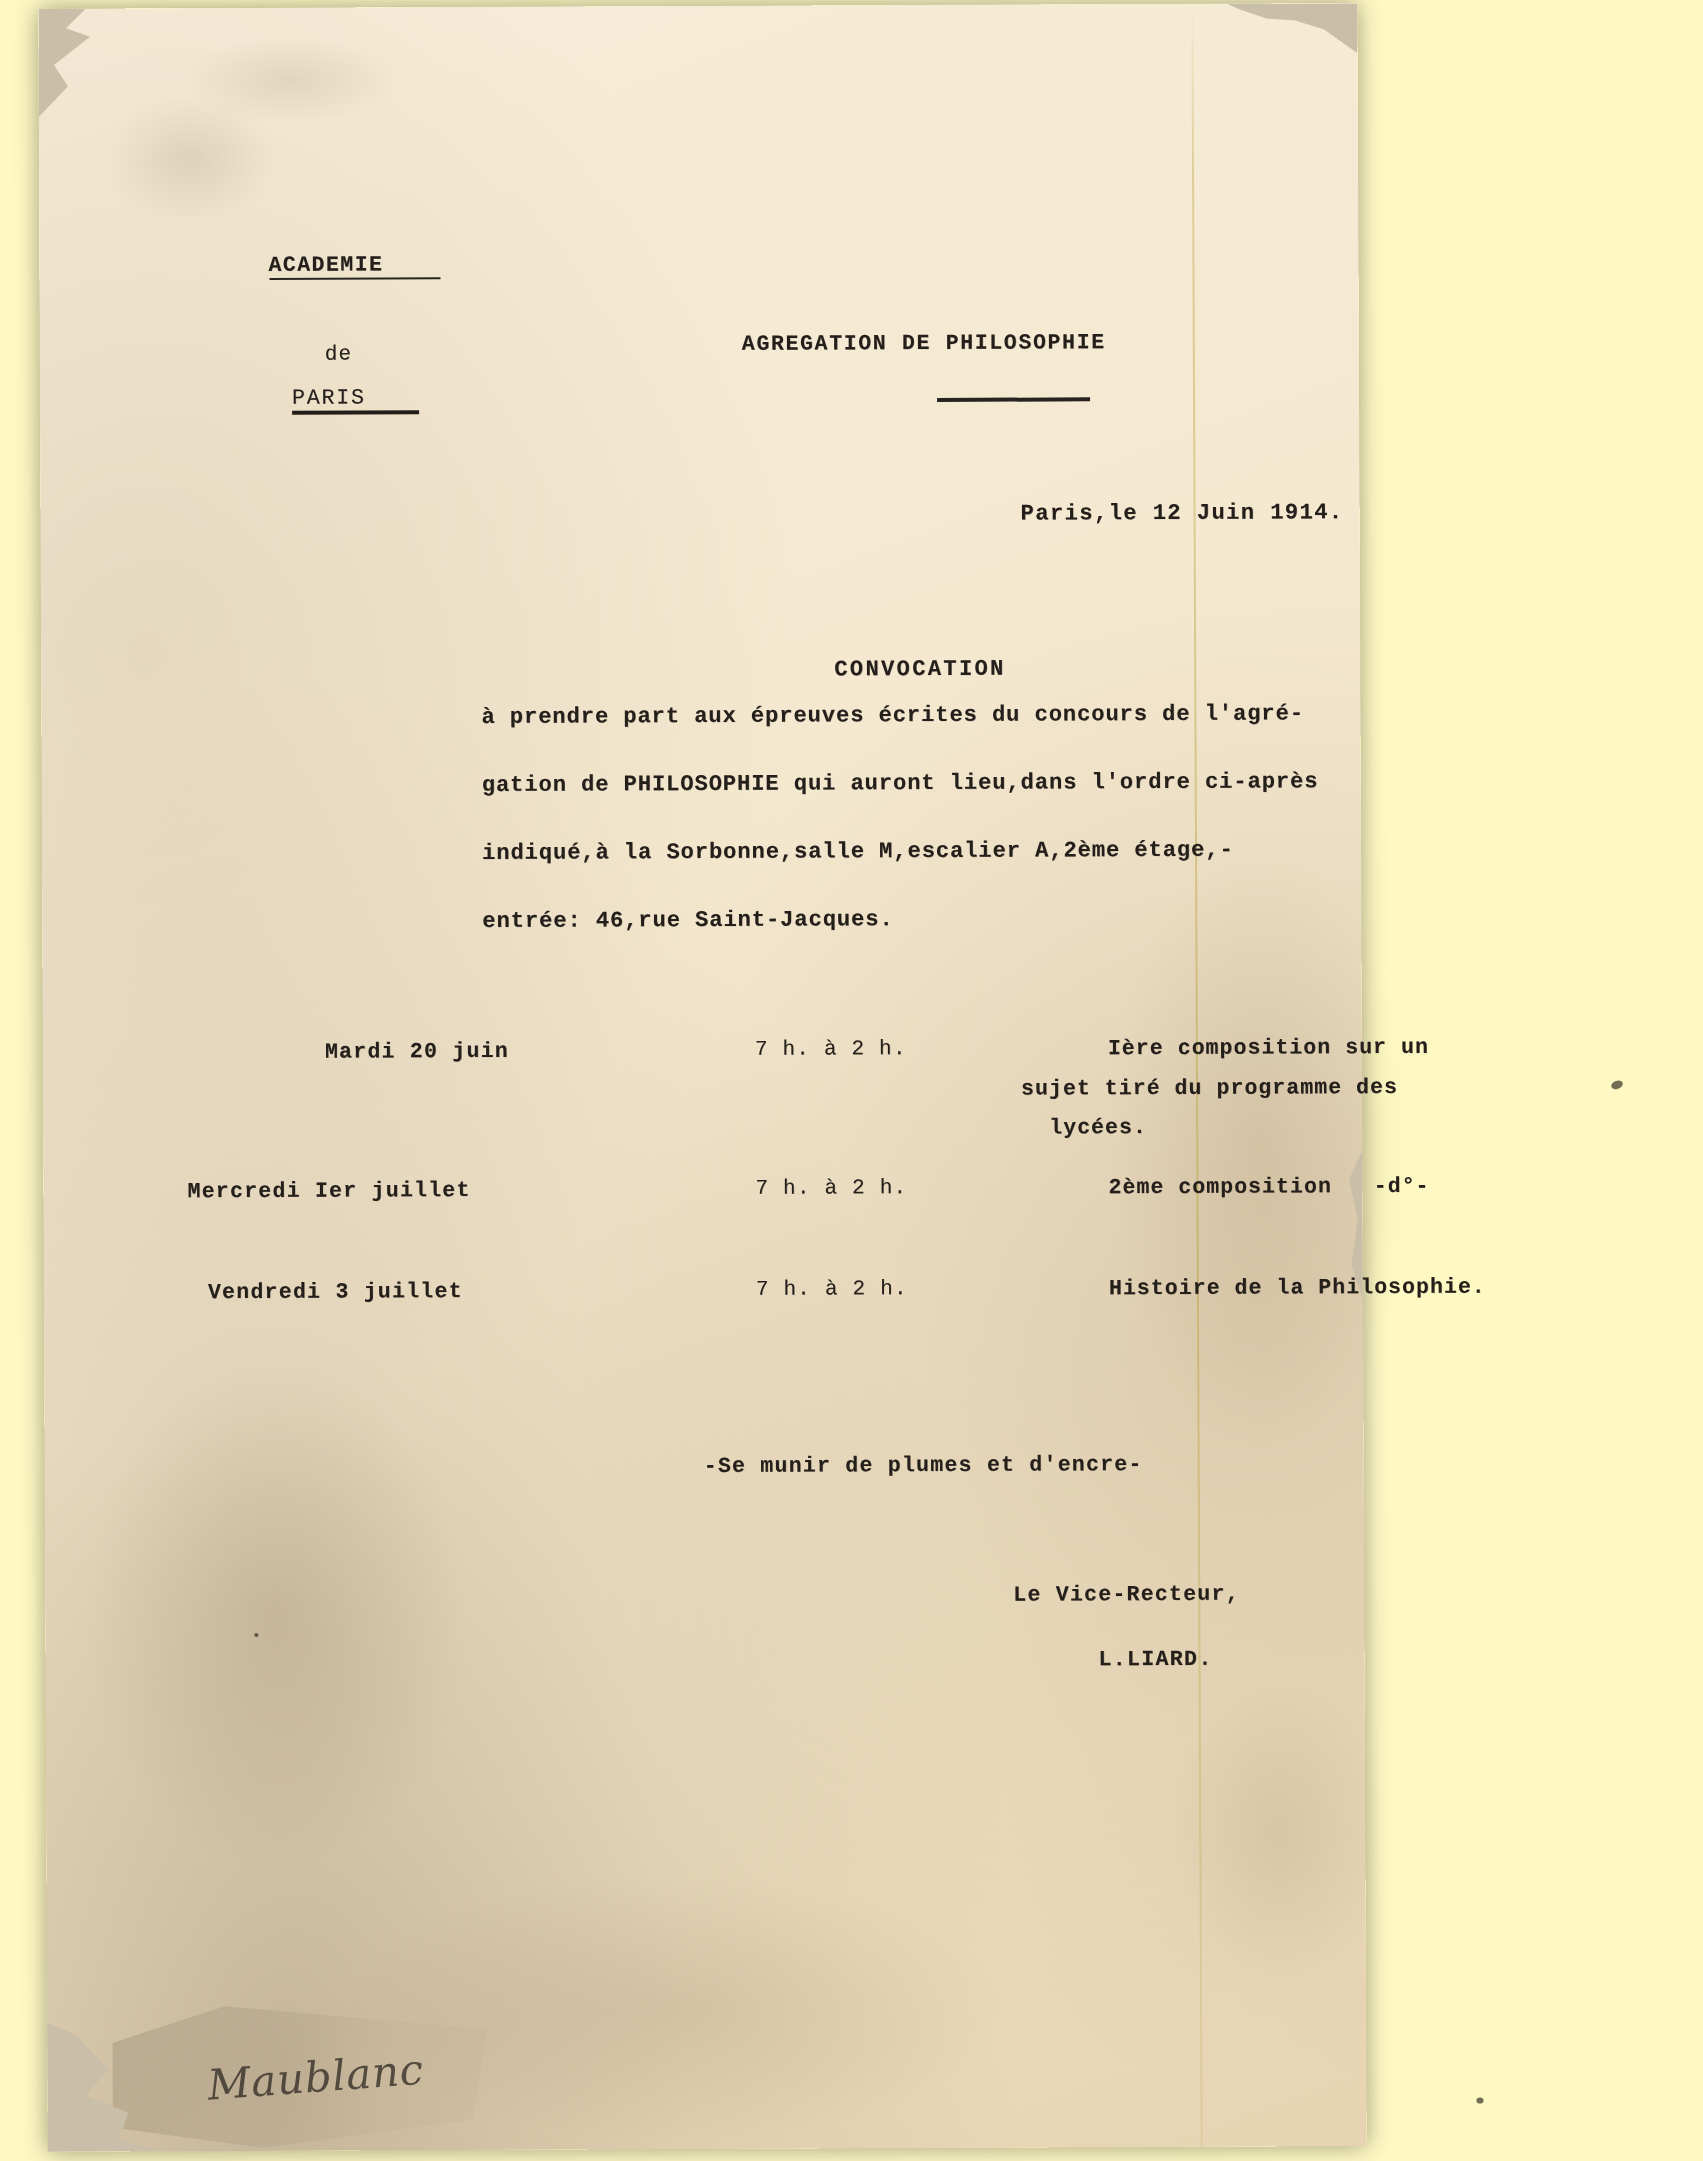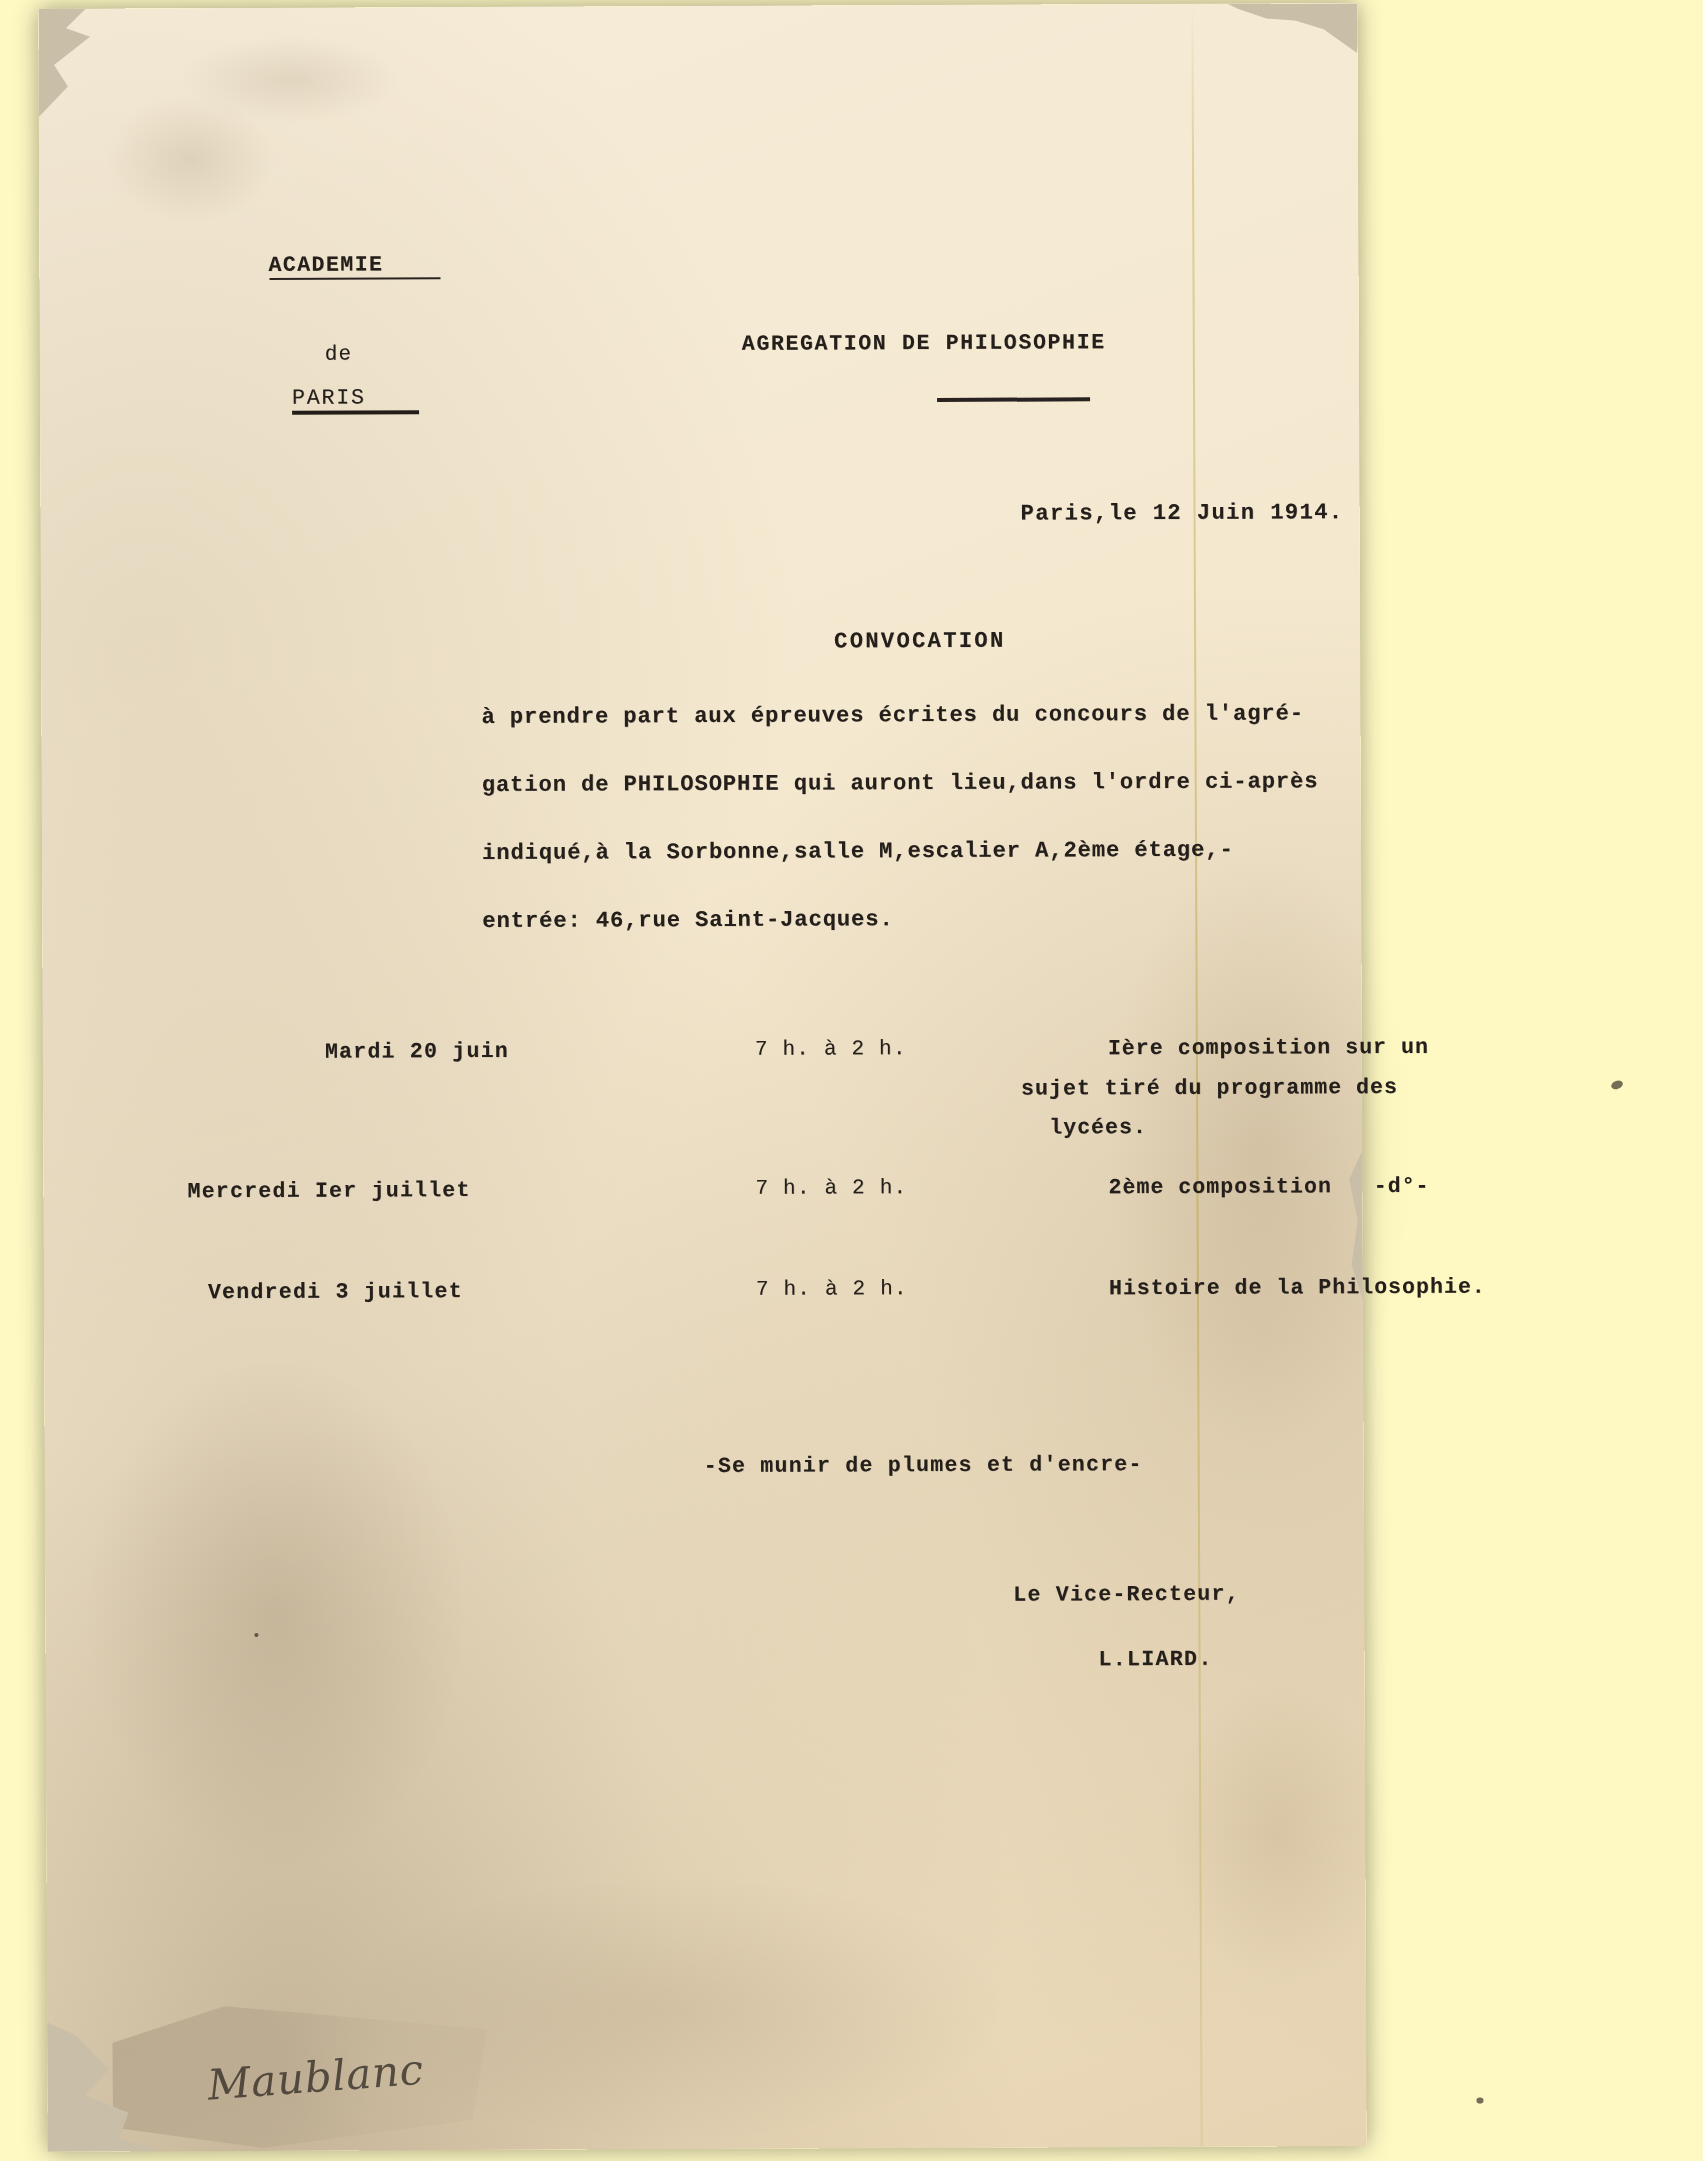--- a/index.html
+++ b/index.html
@@ -120,7 +120,7 @@
 
   #datum        { left: 980px; top: 496px;  font-size: 22.3px; font-weight: 700; letter-spacing: 1.3px; }
 
-  #convocation  { left: 793px; top: 623px;  font-size: 22.3px; font-weight: 700; letter-spacing: 2.2px; }
+  #convocation  { left: 793px; top: 651px;  font-size: 22.3px; font-weight: 700; letter-spacing: 2.2px; }
 
   .body-line    { font-size: 22.3px; font-weight: 700; letter-spacing: 0.8px; }
   #bl1          { left: 440px;  top: 697px; }

